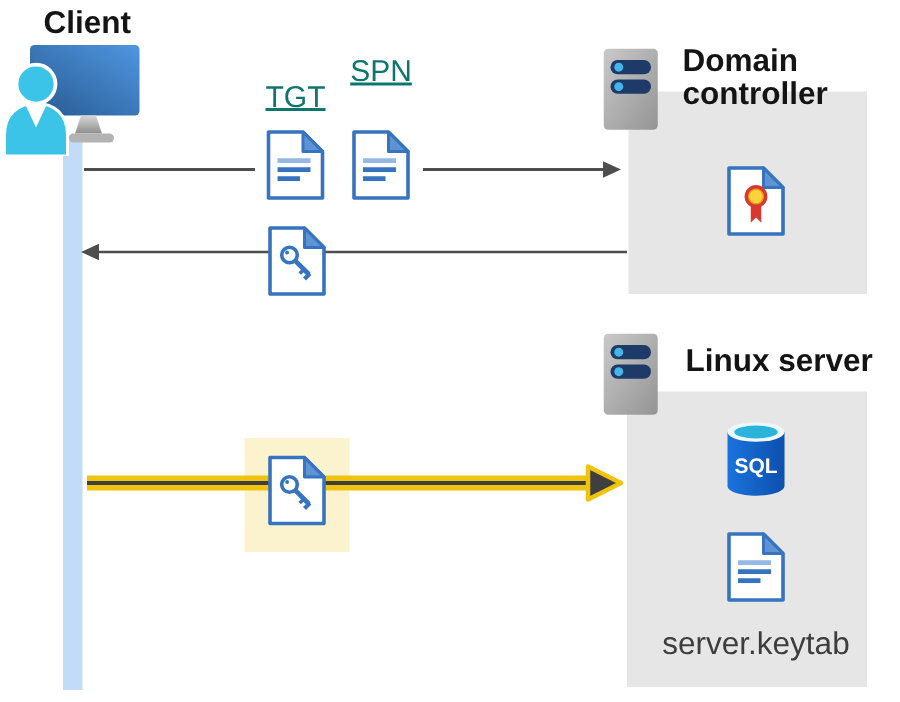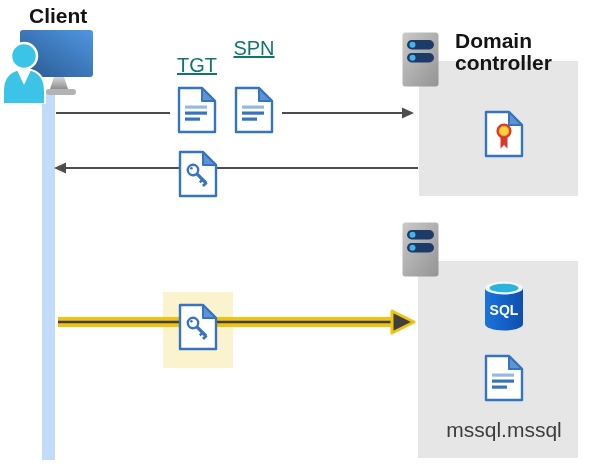--- a/index.html
+++ b/index.html
@@ -156,6 +156,7 @@
 
   <div class="abs hdr" style="left:455px;top:8px;width:130px;margin-top:22px;">Domain controller</div>
 
+  <div class="abs hdr nowrap" style="left:457px;top:230px;">Linux server</div>
 
   <div class="abs keytab" style="left:428px;top:418px;width:152px;">mssql.mssql</div>
 

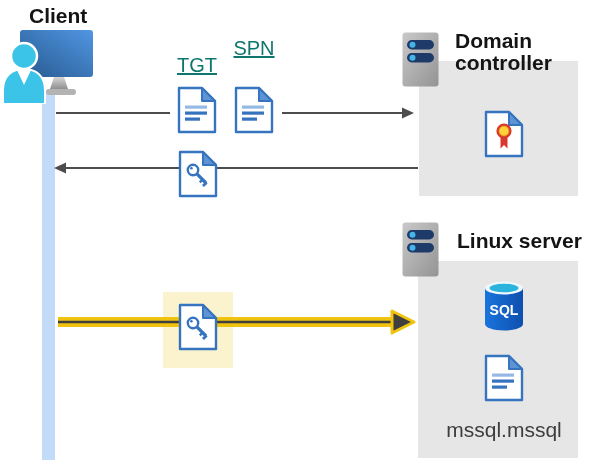--- a/index.html
+++ b/index.html
@@ -158,7 +158,7 @@
 
   <div class="abs hdr nowrap" style="left:457px;top:230px;">Linux server</div>
 
-  <div class="abs keytab" style="left:428px;top:418px;width:152px;">mssql.mssql</div>
+  <div class="abs keytab" style="left:428px;top:418px;width:152px;">server.keytab</div>
 
 </div>
 

